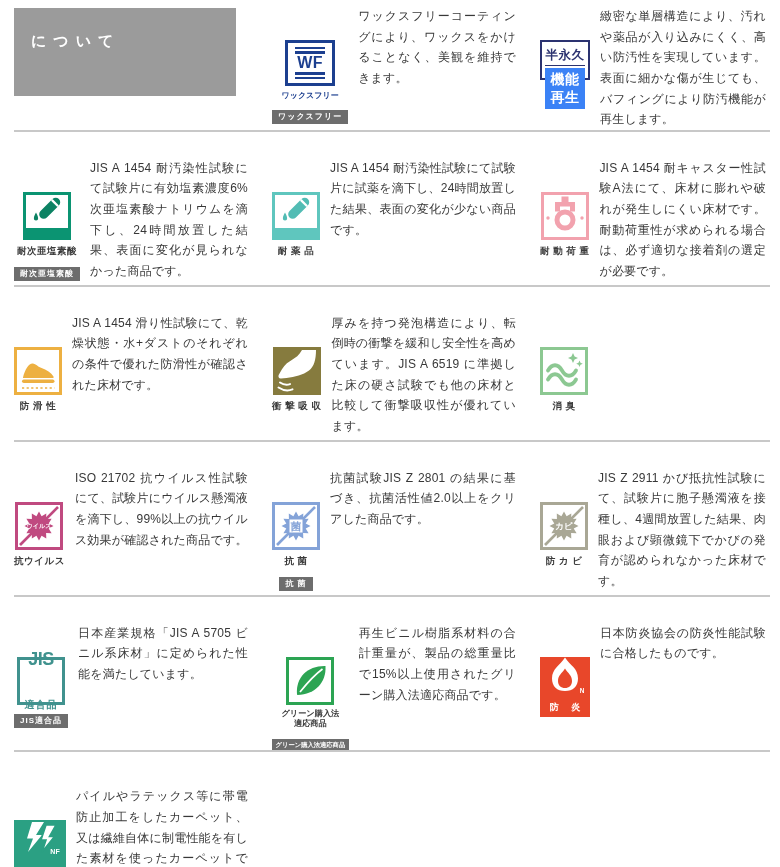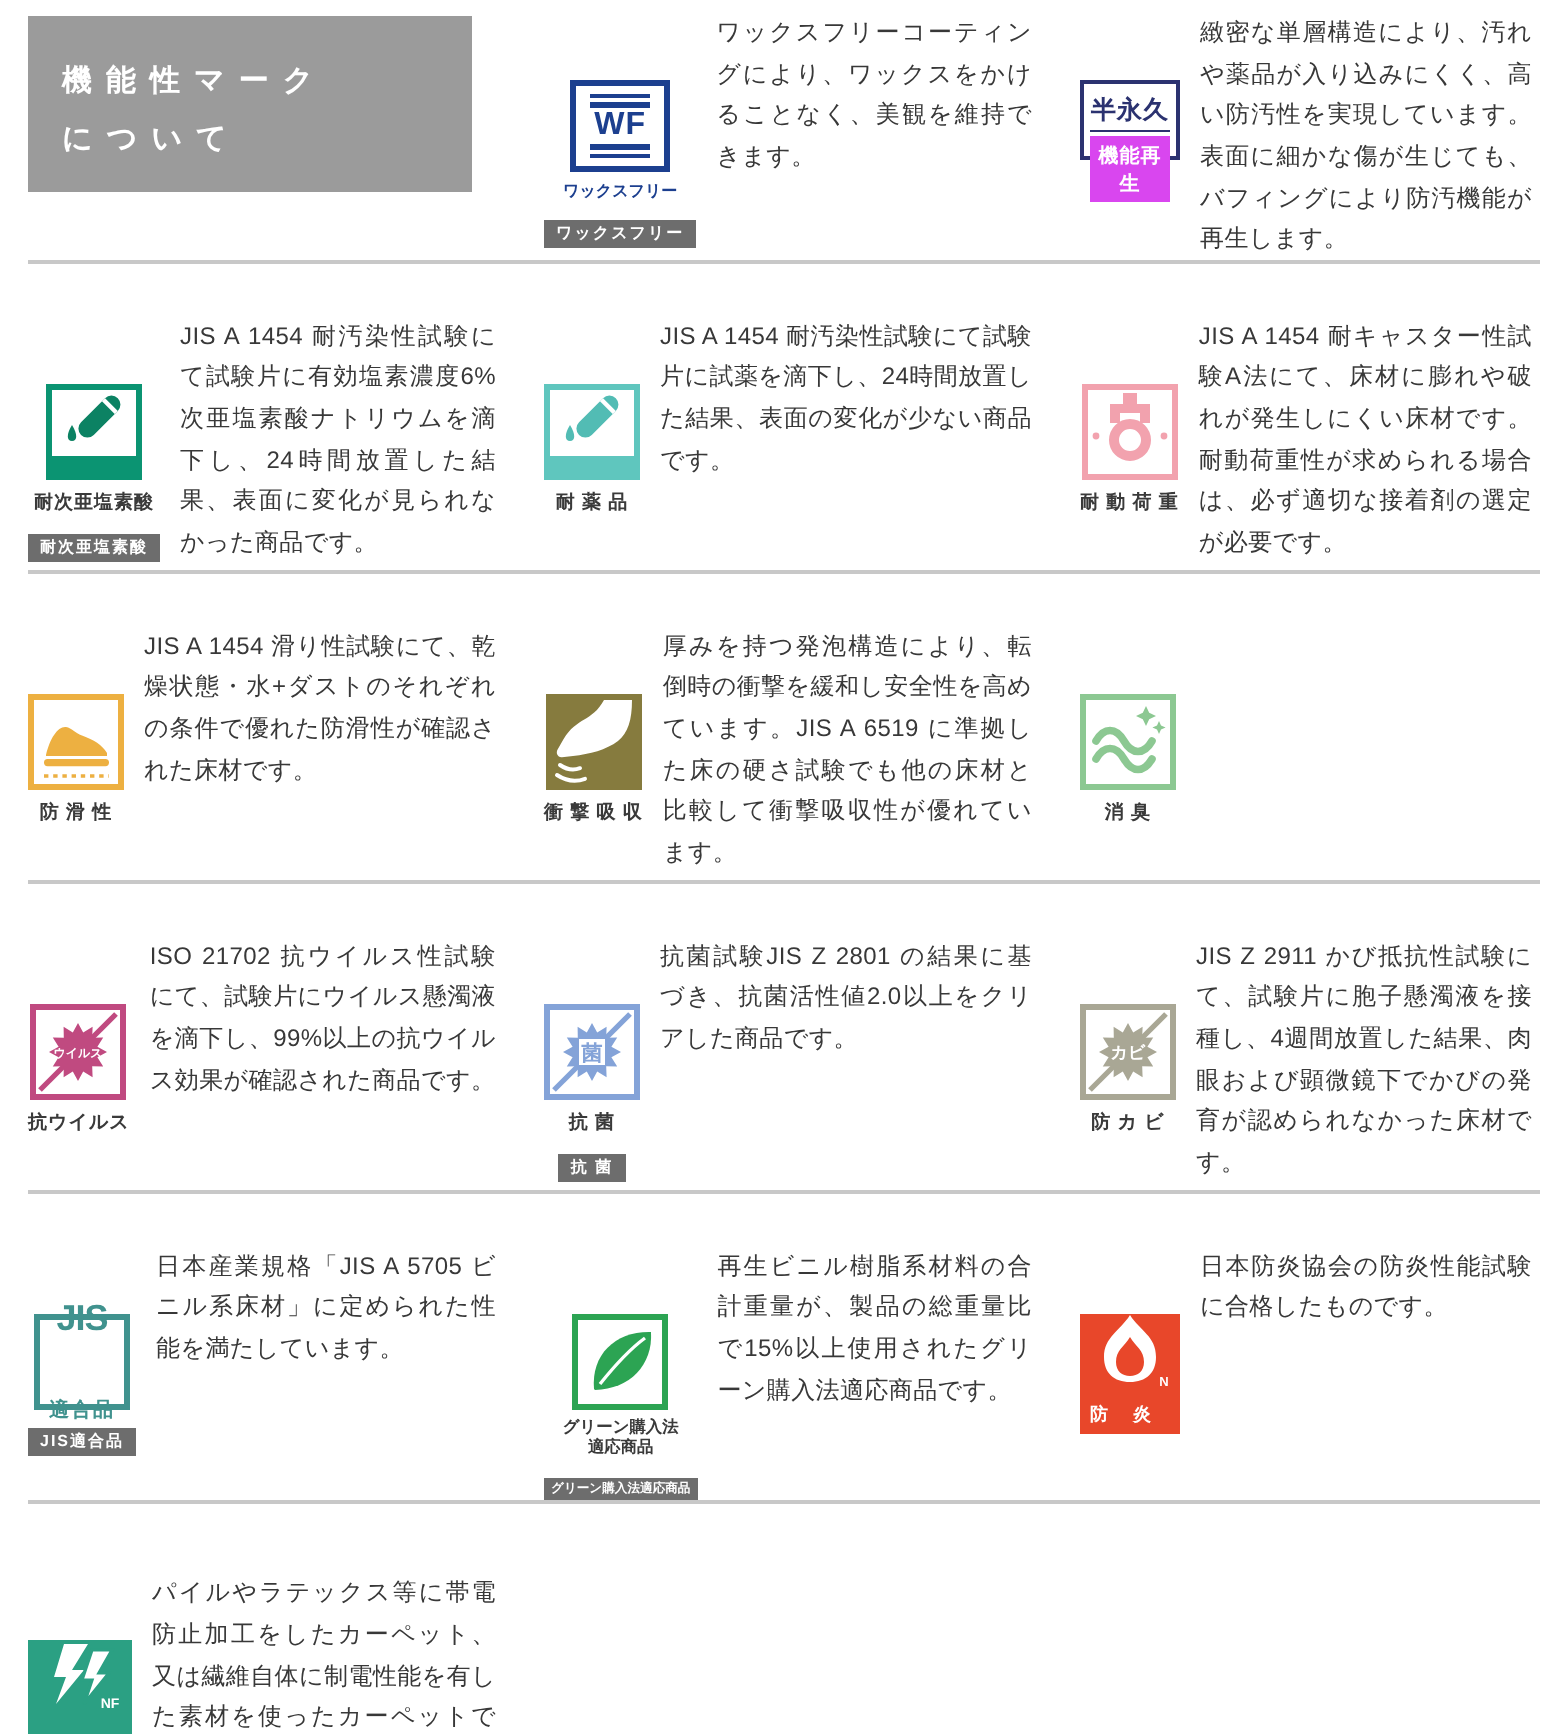--- a/index.html
+++ b/index.html
@@ -95,7 +95,6 @@
   <div class="row row-first">
     <div class="cell">
       <div class="header-box">
-        <div>機能性マーク</div>
         <div>について</div>
       </div>
     </div>

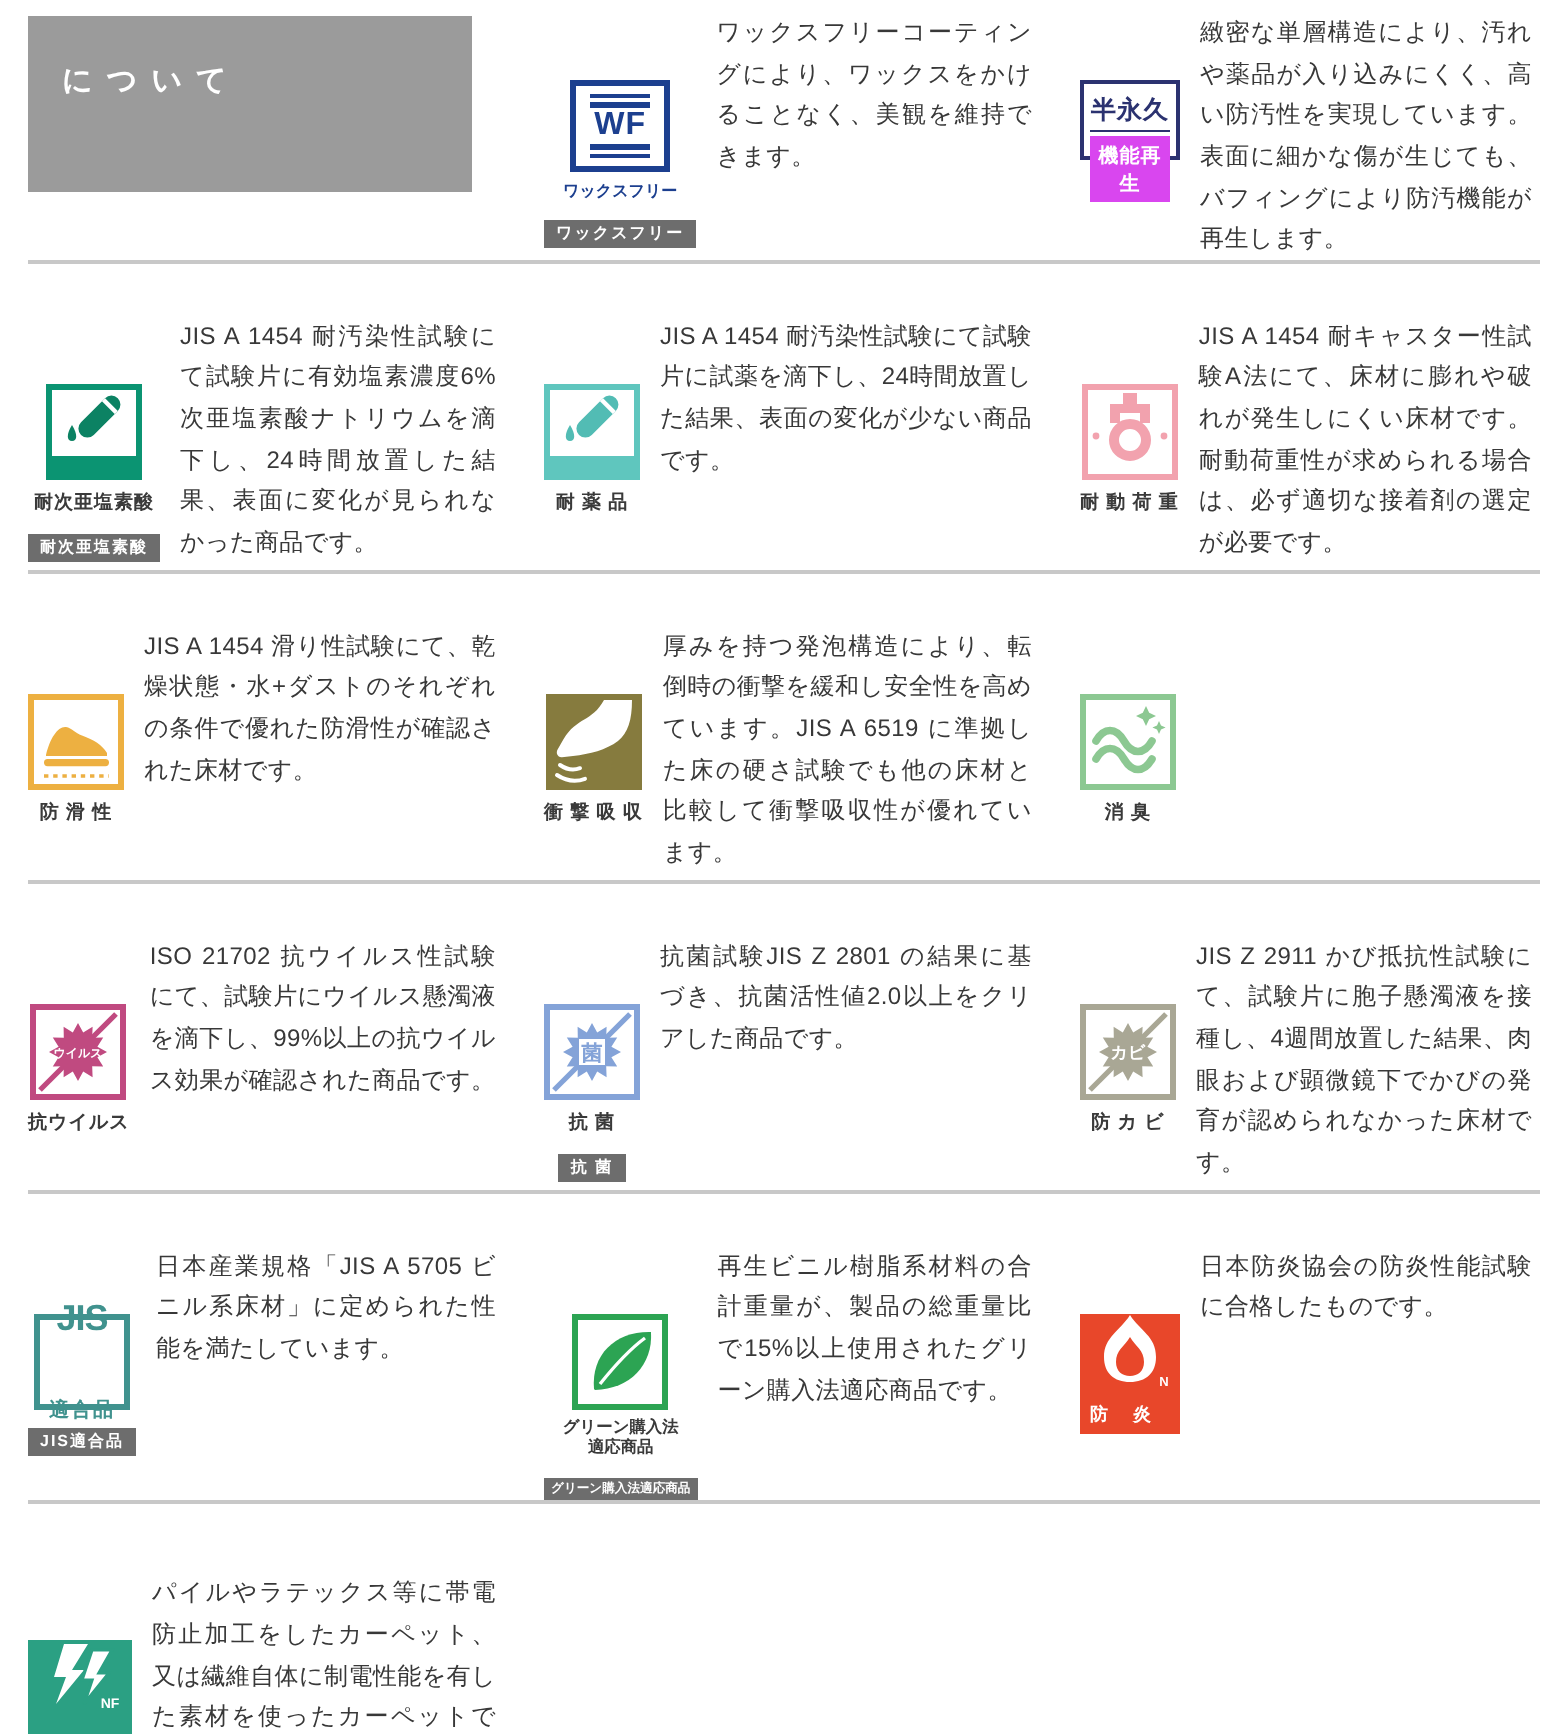--- a/index.html
+++ b/index.html
@@ -71,7 +71,7 @@
   
   .semi { width:50px; height:40px; border:2.5px solid #2b3270; flex-direction:column; padding:3px; justify-content:flex-start; }
   .semi-top { width:100%; text-align:center; color:#2b3270; font-weight:800; font-size:12.5px; padding:2px 0 1px; border-bottom:1.8px solid #2b3270; letter-spacing:0.5px; }
-  .semi-bottom { width:100%; text-align:center; background:#d946ef; color:#fff; font-weight:bold; font-size:10px; padding:2.5px 0; margin-top:2px; letter-spacing:0.5px; }
+  .semi-bottom { width:100%; text-align:center; background:#3b82f6; color:#fff; font-weight:bold; font-size:14px; padding:2.5px 0; margin-top:2px; letter-spacing:0.5px; }
 
   
   .jisbox { flex-direction:column;gap:29px; }

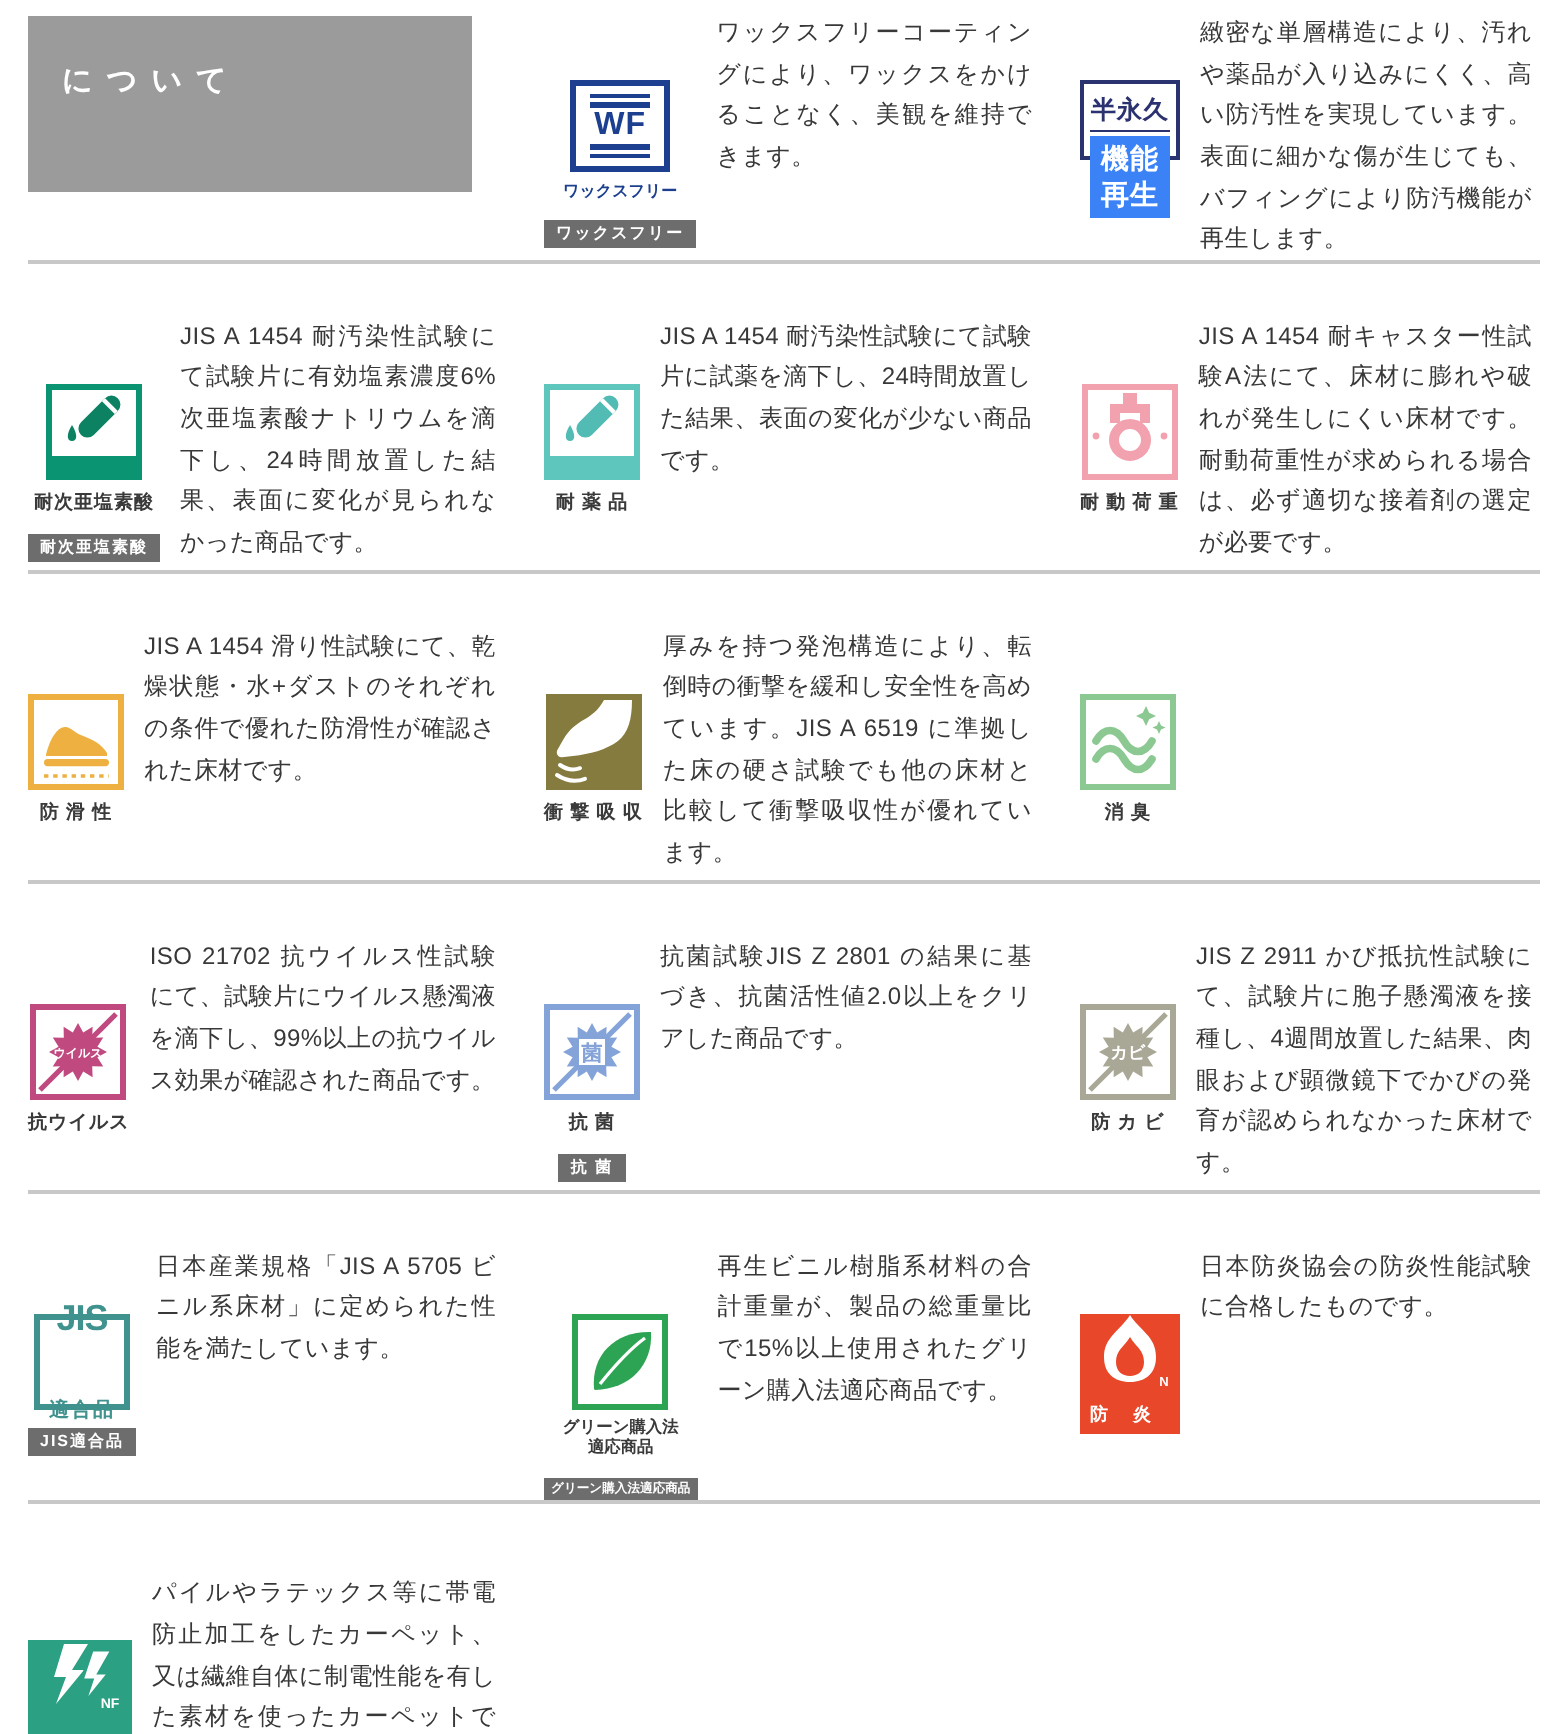--- a/index.html
+++ b/index.html
@@ -83,7 +83,7 @@
   .fire { width:50px; height:60px; }
   .static { width:52px; height:76px; }
   .solid-label {
-    position:absolute; bottom:3px; left:0; width:100%; text-align:left;
+    position:absolute; bottom:3px; left:0; width:100%; text-align:center;
     color:#fff; font-size:9px; font-weight:bold; letter-spacing:5px; padding-left:5px;
   }
 </style>

